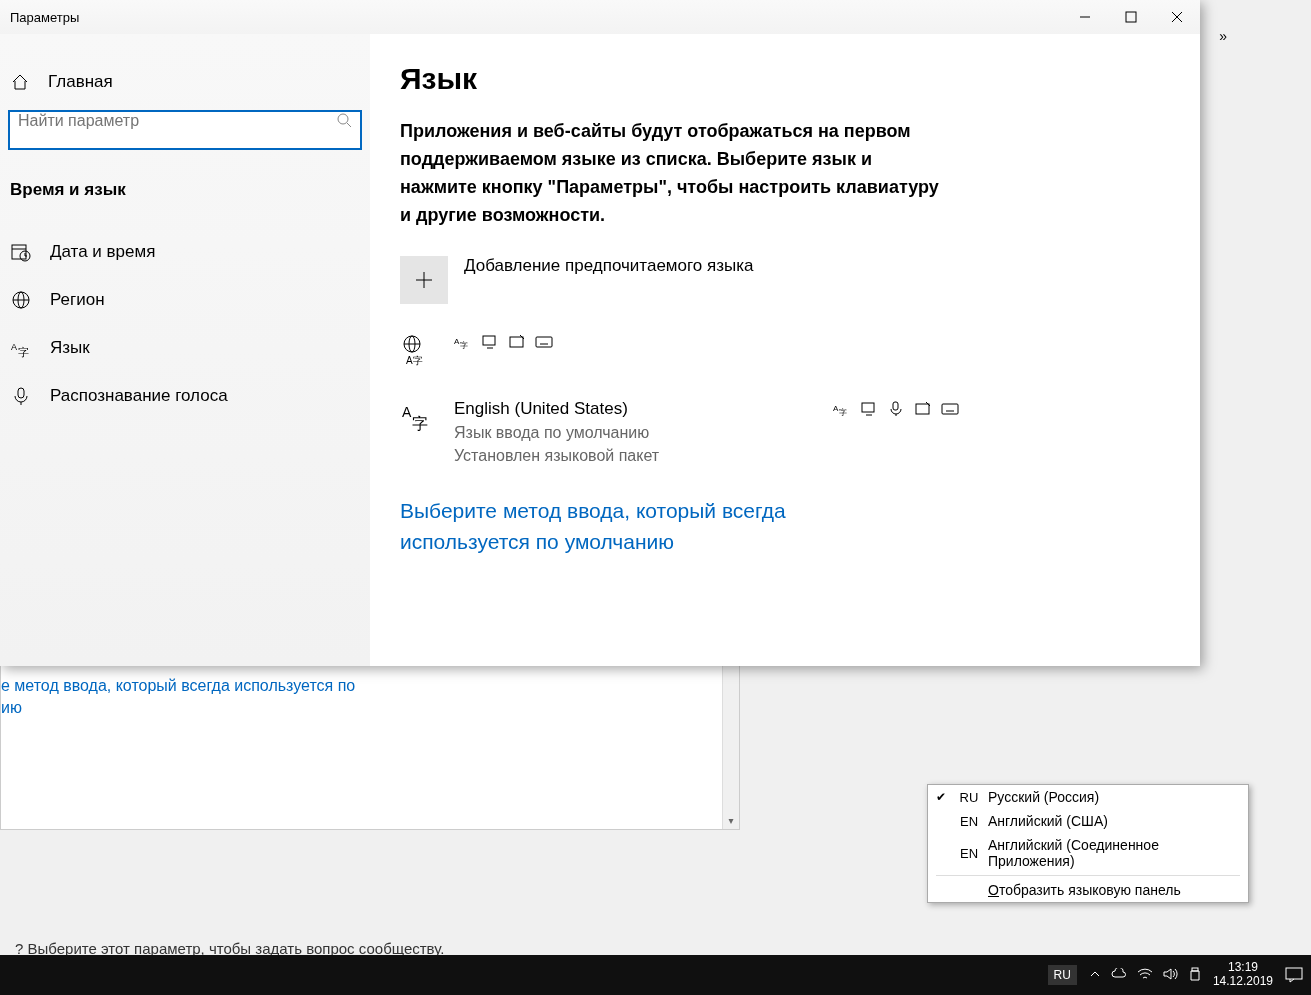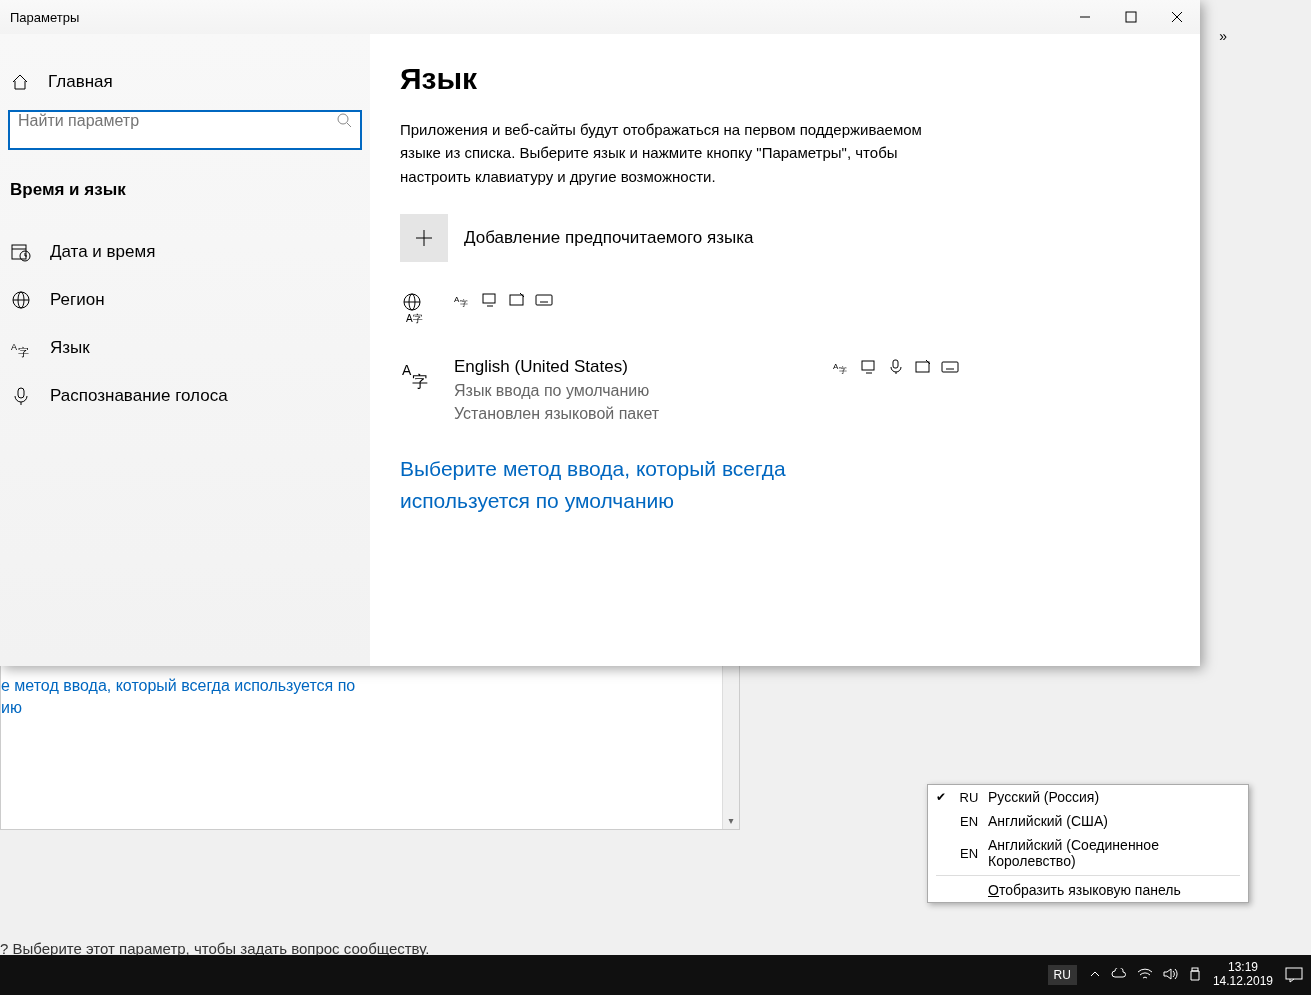--- a/index.html
+++ b/index.html
@@ -140,11 +140,12 @@
     margin-bottom: 22px;
   }
   .description {
-    font-size: 15px;
+    font-size: 18px;
     line-height: 1.55;
     max-width: 540px;
     margin-bottom: 26px;
     color: #000;
+    font-weight: bold;
   }
   .add-lang {
     display:flex; align-items:center;

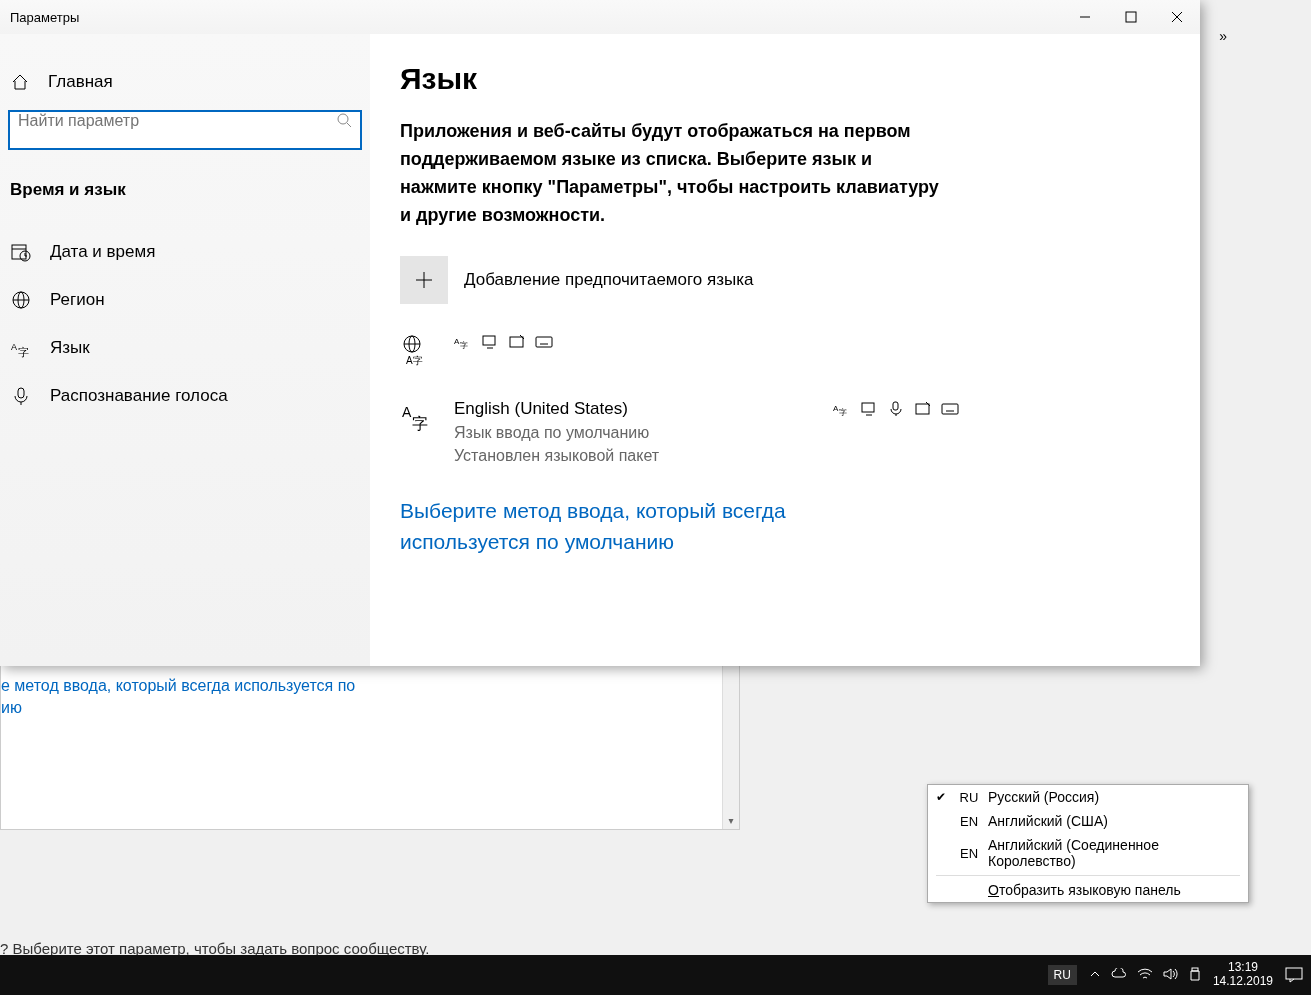--- a/index.html
+++ b/index.html
@@ -148,7 +148,7 @@
     font-weight: bold;
   }
   .add-lang {
-    display:flex; align-items:center;
+    display:flex; align-items:flex-start;
     gap: 16px;
     margin-bottom: 28px;
   }

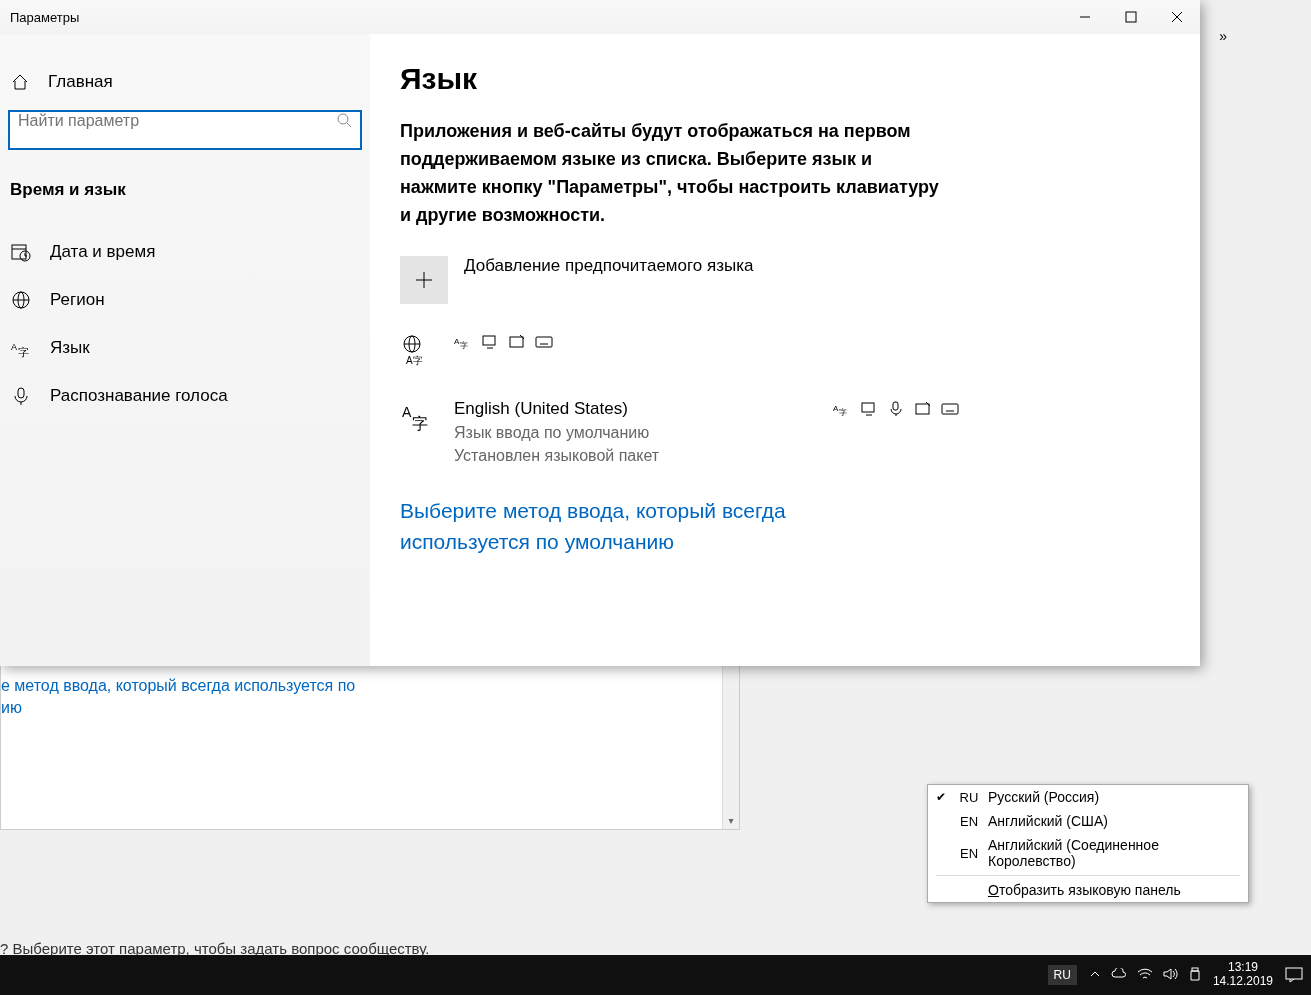--- a/index.html
+++ b/index.html
@@ -465,7 +465,7 @@
   <div class="row">
     <span class="check"></span>
     <span class="code">EN</span>
-    <span class="lbl">Английский (Соединенное Королевство)</span>
+    <span class="lbl">Английский (Соединенное Приложения)</span>
   </div>
   <div class="sep"></div>
   <div class="row show-panel">

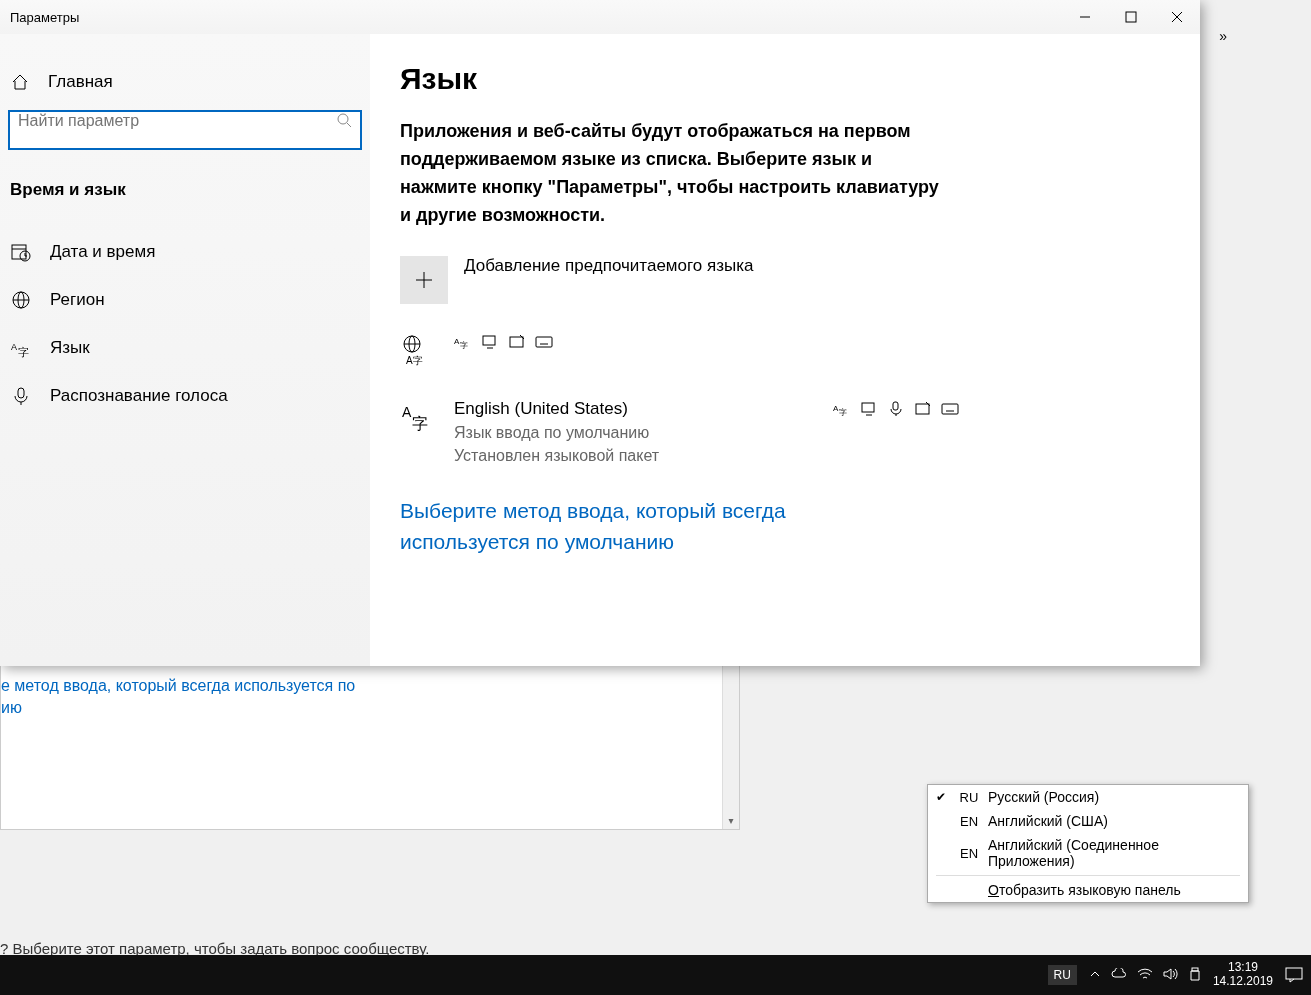--- a/index.html
+++ b/index.html
@@ -45,7 +45,7 @@
   .bg-text .link { color: #0067c0; }
   .bg-hint {
     position: absolute;
-    left: 0; bottom: 38px;
+    left: 15px; bottom: 38px;
     width: 740px;
     font-size: 15px;
     color: #333;

